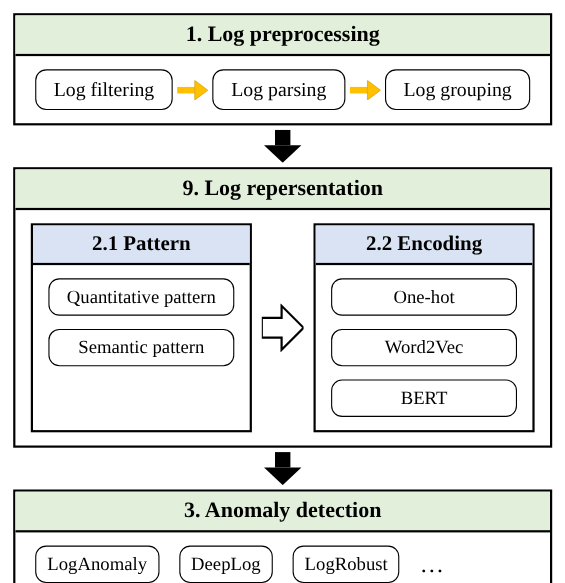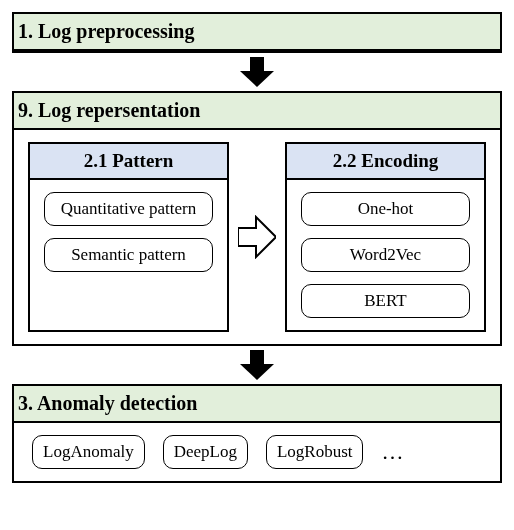--- a/index.html
+++ b/index.html
@@ -19,6 +19,7 @@
   .stage-header {
     background: #e2efdb;
     border-bottom: 2px solid #000;
+    text-align: center;
     font-weight: bold;
     font-size: 20px;
     padding: 6px 4px;

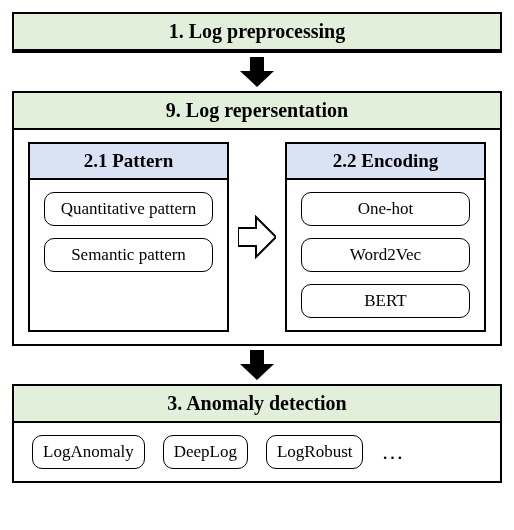--- a/index.html
+++ b/index.html
@@ -113,6 +113,21 @@
 
 <div class="stage">
   <div class="stage-header">1. Log preprocessing</div>
+  <div class="stage-body">
+    <div class="hrow">
+      <div class="pill">Log filtering</div>
+      <svg class="yarrow" viewBox="0 0 28 18">
+        <rect class="shaft" x="0" y="6" width="16" height="6"></rect>
+        <polygon class="head" points="16,0 28,9 16,18"></polygon>
+      </svg>
+      <div class="pill">Log parsing</div>
+      <svg class="yarrow" viewBox="0 0 28 18">
+        <rect class="shaft" x="0" y="6" width="16" height="6"></rect>
+        <polygon class="head" points="16,0 28,9 16,18"></polygon>
+      </svg>
+      <div class="pill">Log grouping</div>
+    </div>
+  </div>
 </div>
 
 <div class="downarrow">

